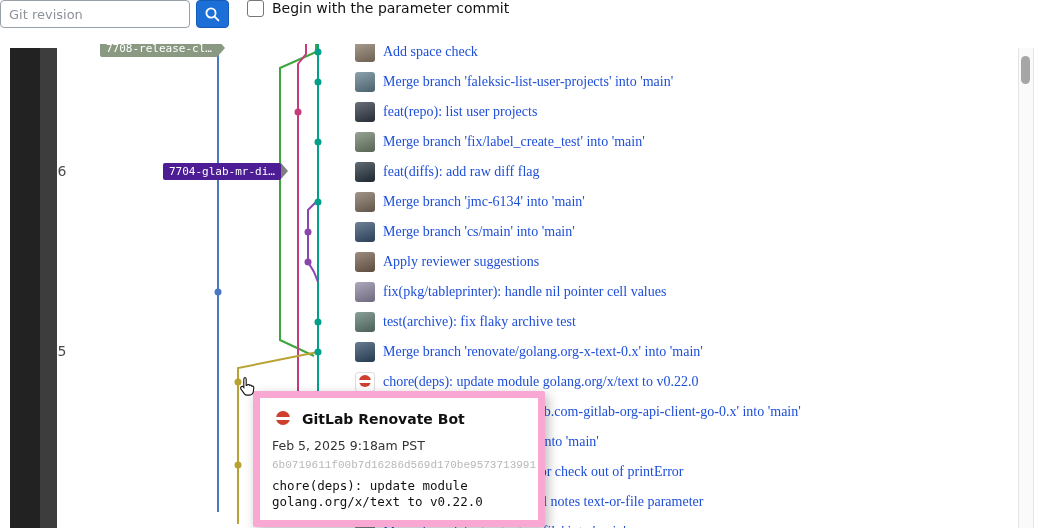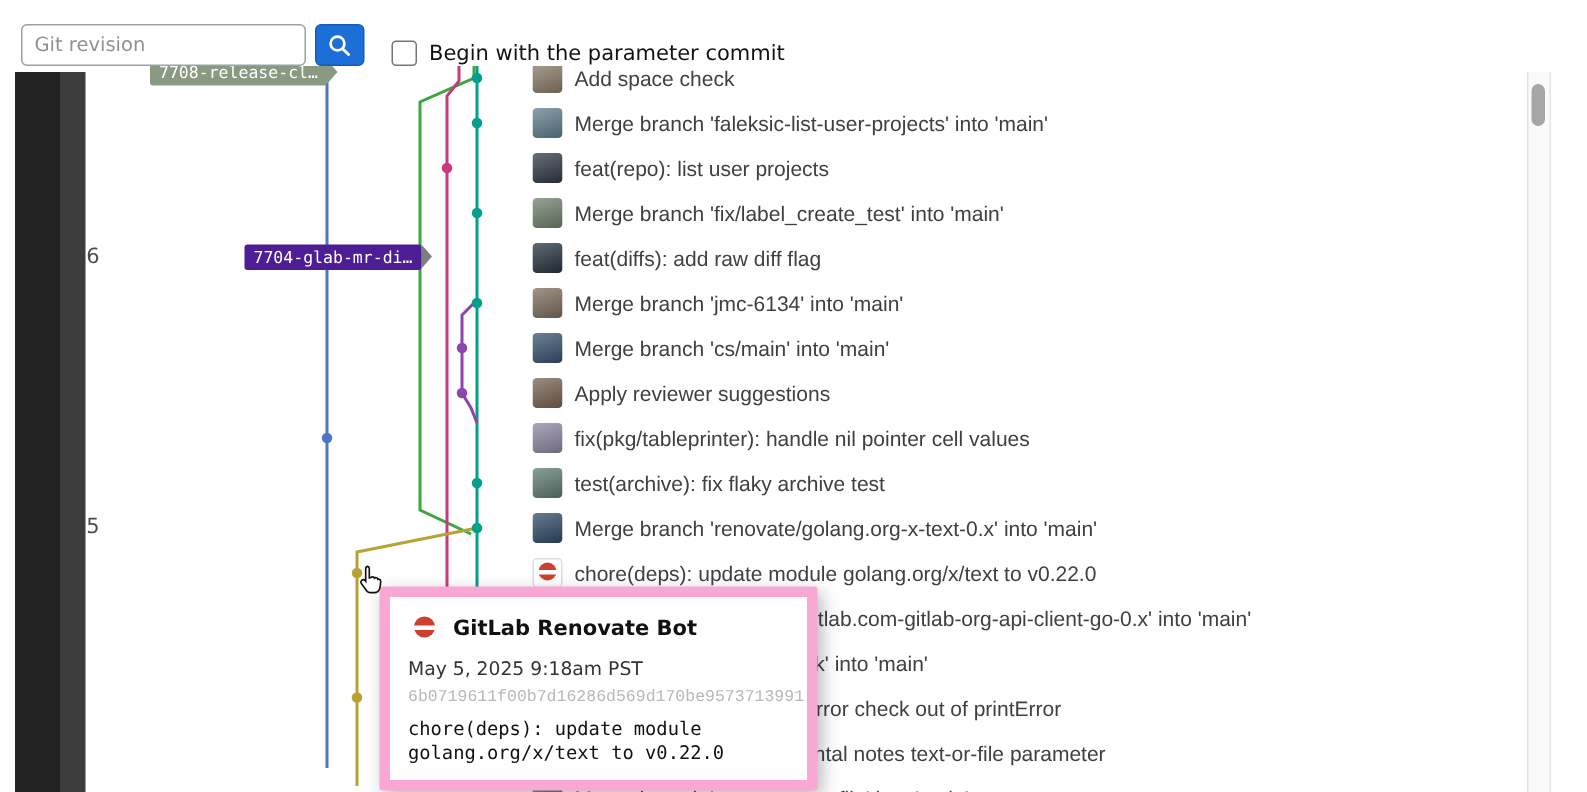--- a/index.html
+++ b/index.html
@@ -13,7 +13,7 @@
   
   .toolbar{
     position:absolute;left:0;top:0;width:100%;height:44px;background:#fff;
-    z-index:6;display:flex;align-items:flex-end;box-sizing:border-box;padding-left:14px;
+    z-index:6;display:flex;align-items:flex-start;box-sizing:border-box;
   }
   .rev-input{
     width:172px;height:26px;border:1px solid #98a0a8;border-radius:4px;

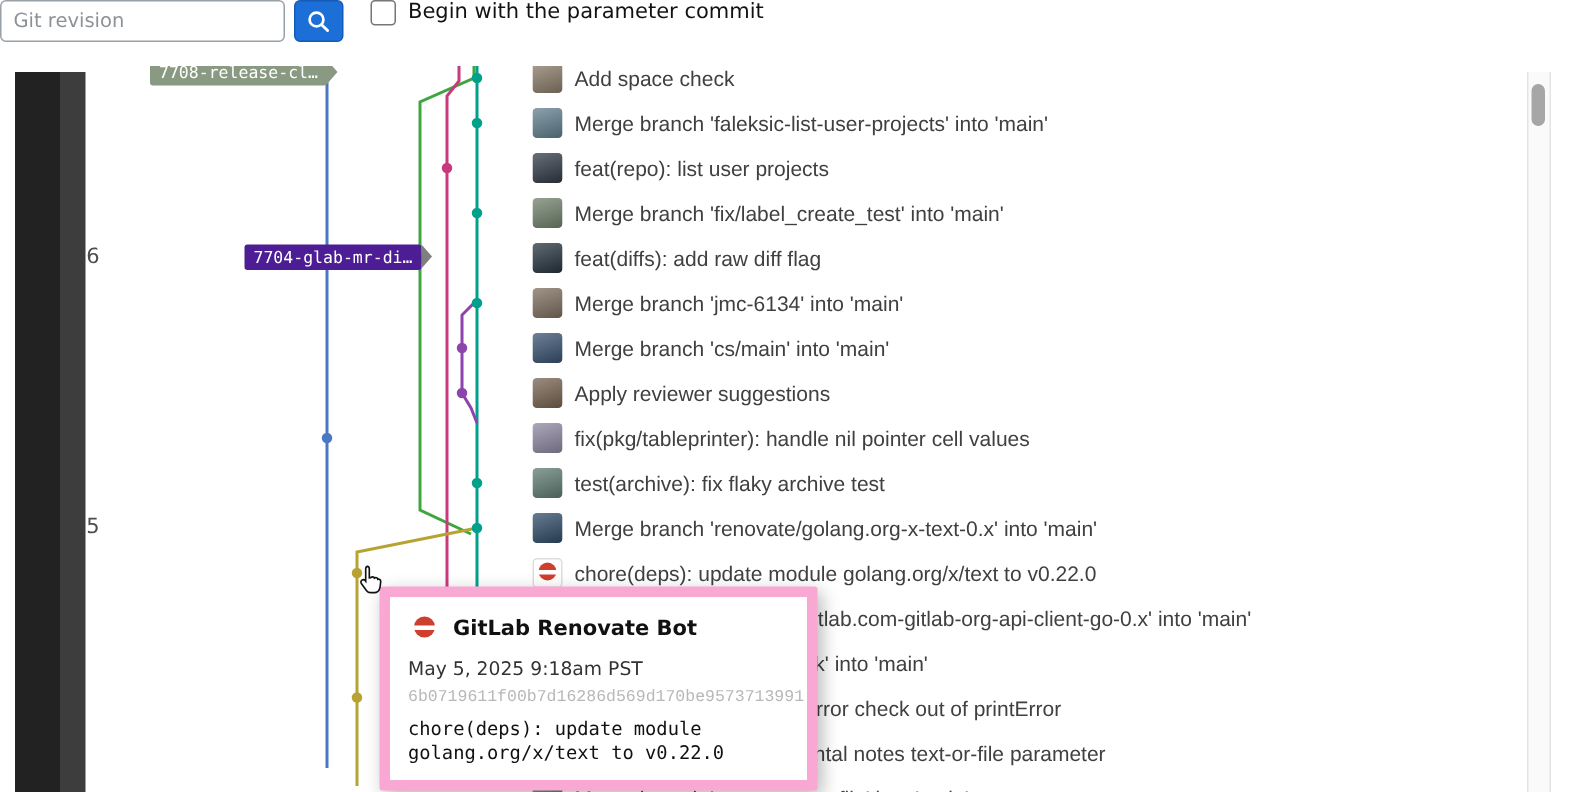--- a/index.html
+++ b/index.html
@@ -64,7 +64,7 @@
     background-image:linear-gradient(160deg,rgba(255,255,255,.28),rgba(0,0,0,.22));
   }
   .msg{
-    font-family:Liberation Sans, sans-serif;font-size:14px;color:#404040;white-space:nowrap;
+    font-family:Liberation Serif, serif;font-size:14px;color:#1d4ed8;white-space:nowrap;
   }
   .bot-avatar{background:#fff;background-image:none;border:1px solid #ddd;position:relative;box-sizing:border-box;}
   .bot-avatar::before{

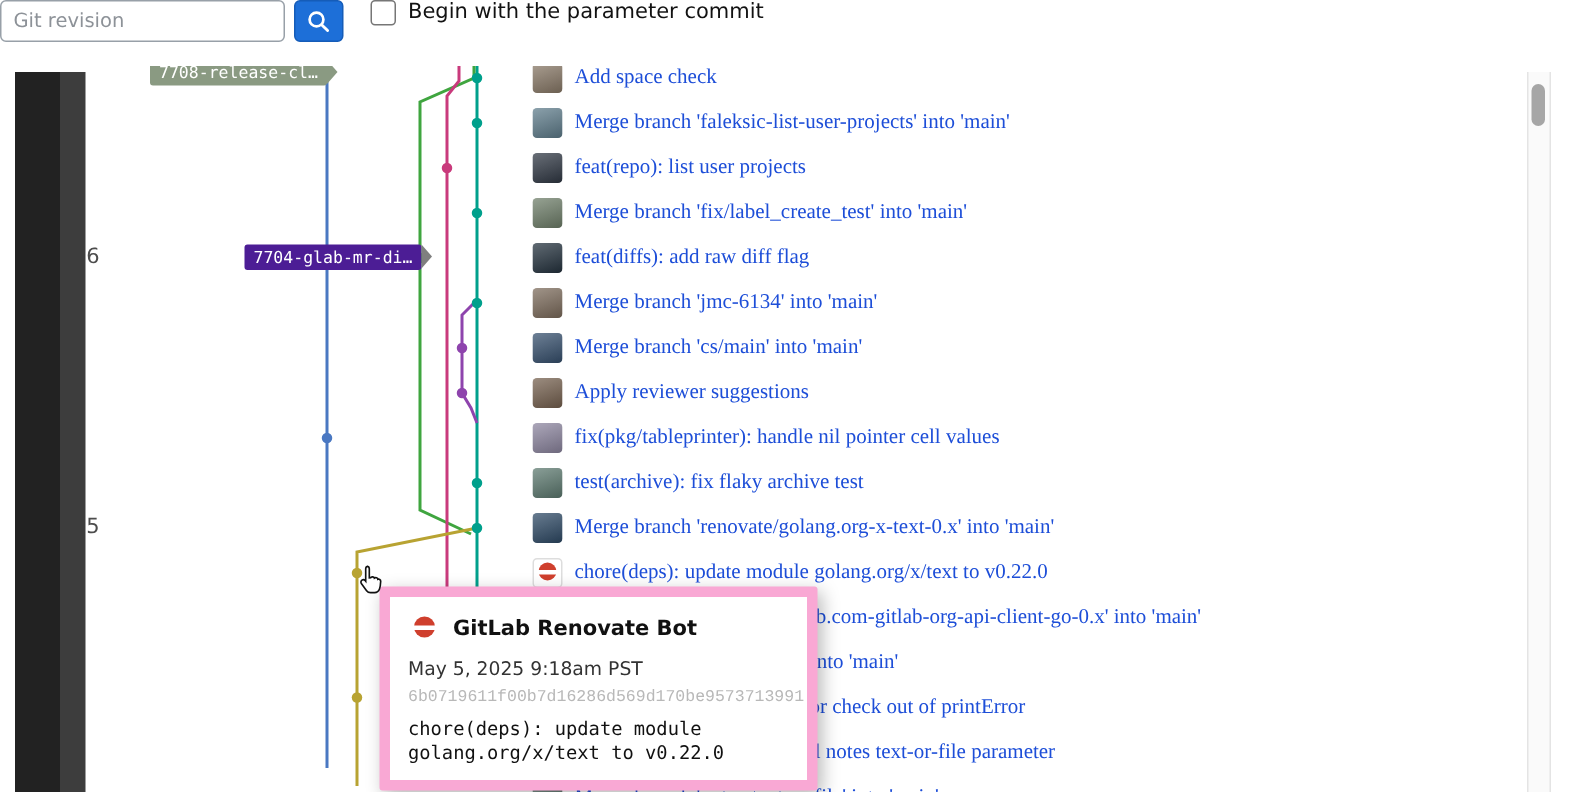--- a/index.html
+++ b/index.html
@@ -226,7 +226,7 @@
       <span class="tt-icon"></span>
       <span class="tt-name">GitLab Renovate Bot</span>
     </div>
-    <div class="tt-date">May 5, 2025 9:18am PST</div>
+    <div class="tt-date">Feb 5, 2025 9:18am PST</div>
     <div class="tt-hash">6b0719611f00b7d16286d569d170be9573713991</div>
     <div class="tt-msg">chore(deps): update module golang.org/x/text to v0.22.0</div>
   </div>

